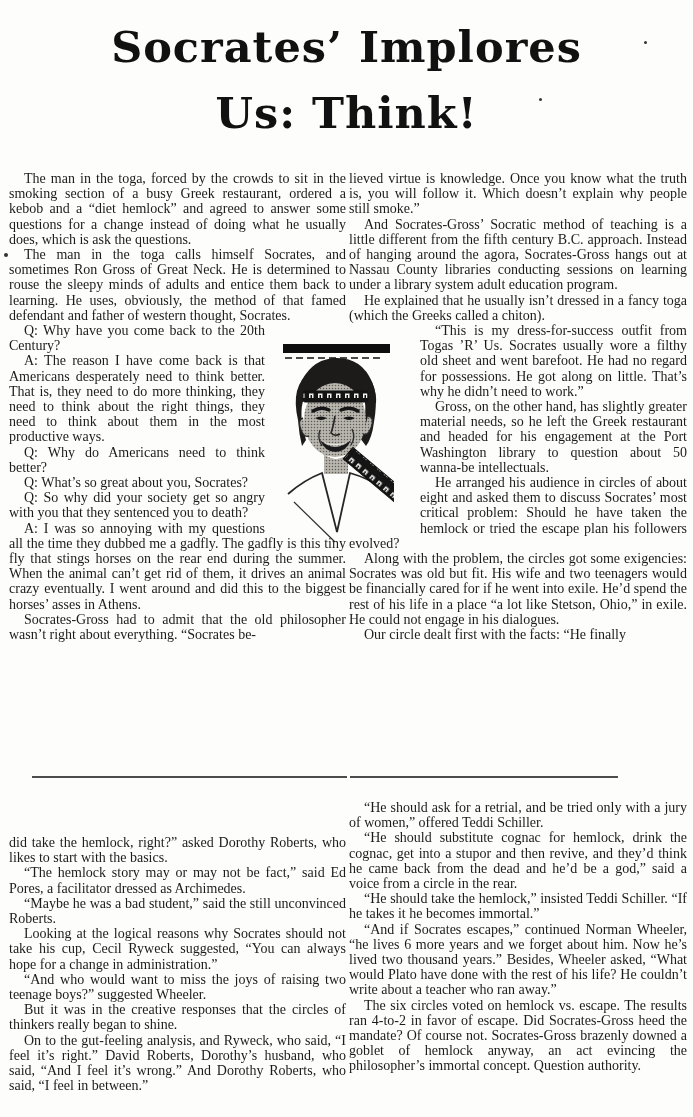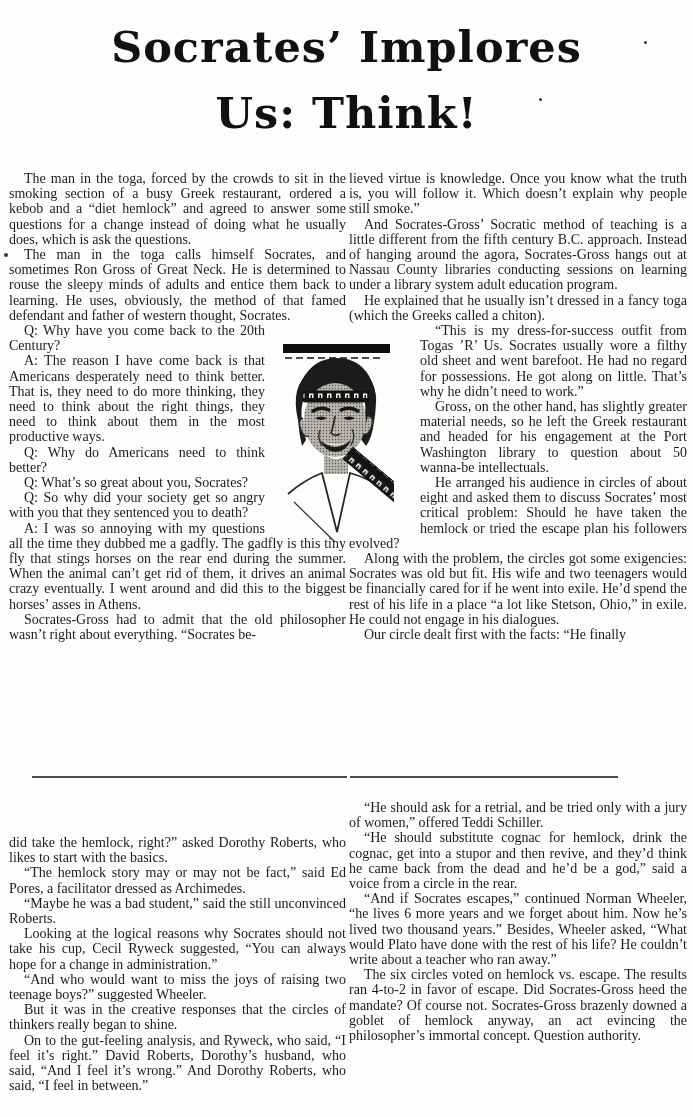--- a/index.html
+++ b/index.html
@@ -141,6 +141,7 @@
   <div class="col col-br">
     <p>“He should ask for a retrial, and be tried only with a jury of women,” offered Teddi Schiller.</p>
     <p>“He should substitute cognac for hemlock, drink the cognac, get into a stupor and then revive, and they’d think he came back from the dead and he’d be a god,” said a voice from a circle in the rear.</p>
+    <p>“He should take the hemlock,” insisted Teddi Schiller. “If he takes it he becomes immortal.”</p>
     <p>“And if Socrates escapes,” continued Norman Wheeler, “he lives 6 more years and we forget about him. Now he’s lived two thousand years.” Besides, Wheeler asked, “What would Plato have done with the rest of his life? He couldn’t write about a teacher who ran away.”</p>
     <p>The six circles voted on hemlock vs. escape. The results ran 4-to-2 in favor of escape. Did Socrates-Gross heed the mandate? Of course not. Socrates-Gross brazenly downed a goblet of hemlock anyway, an act evincing the philosopher’s immortal concept. Question authority.</p>
   </div>

